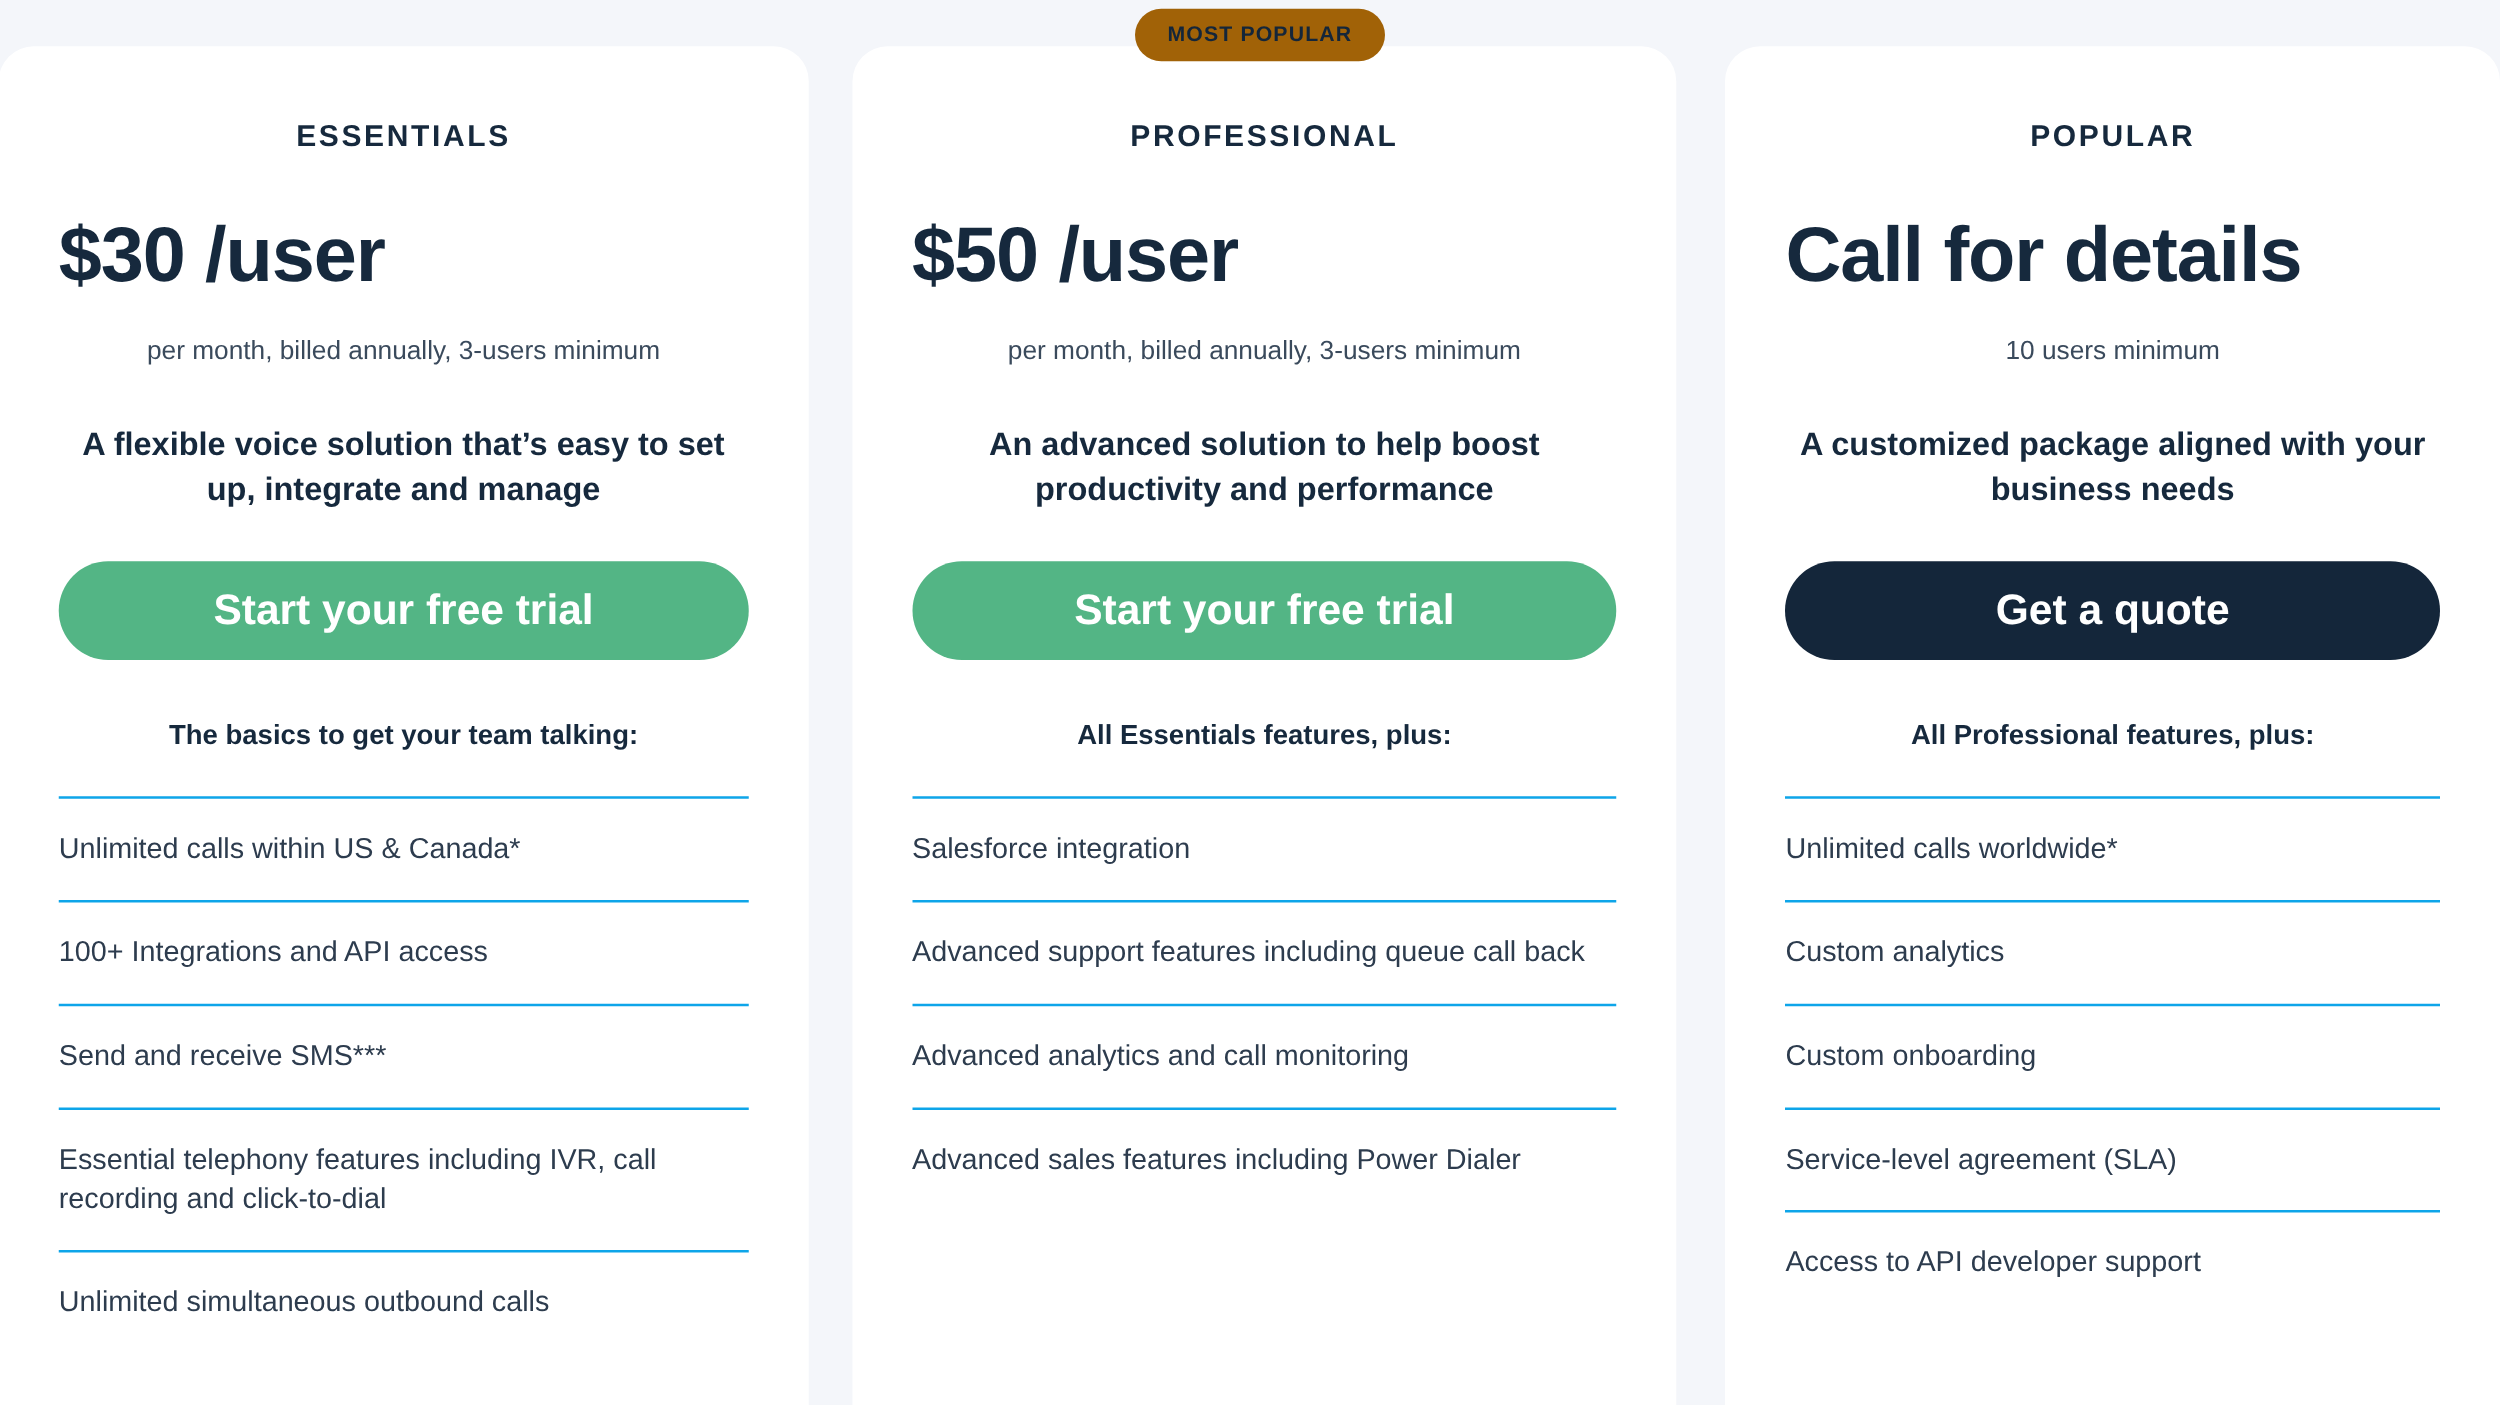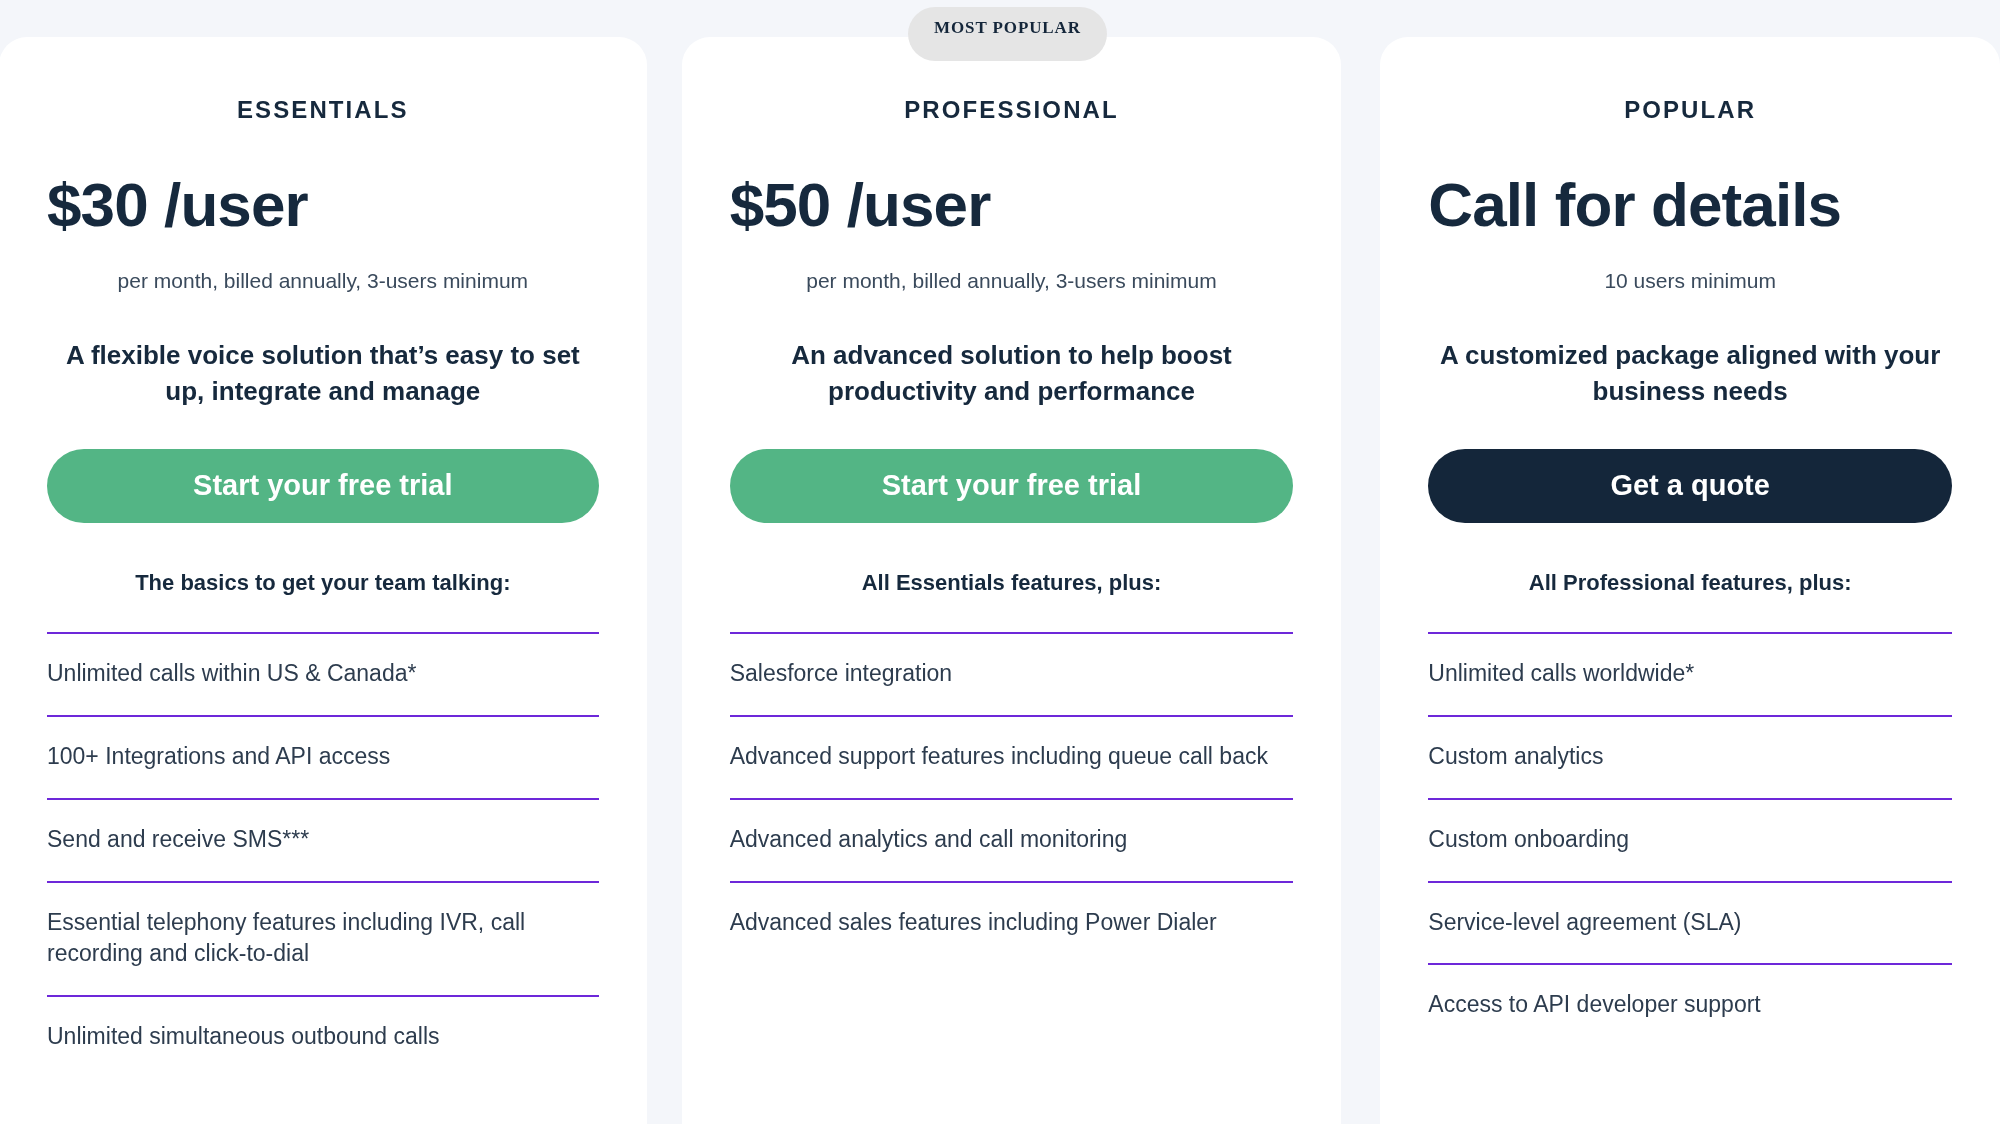--- a/index.html
+++ b/index.html
@@ -60,17 +60,16 @@
     position: absolute;
     top: 7px;
     left: 908px;
-    background: #e5e5e5;
+    background: #a16207;
     color: #14263a;
     border-radius: 28px;
-    padding: 12px 26px 25px 26px;
+    padding: 12px 26px 13px 26px;
     font-size: 17px;
     font-weight: bold;
     letter-spacing: 0.9px;
     line-height: 1;
     z-index: 5;
     white-space: nowrap;
-    font-family: Liberation Serif, serif;
   }
 
   

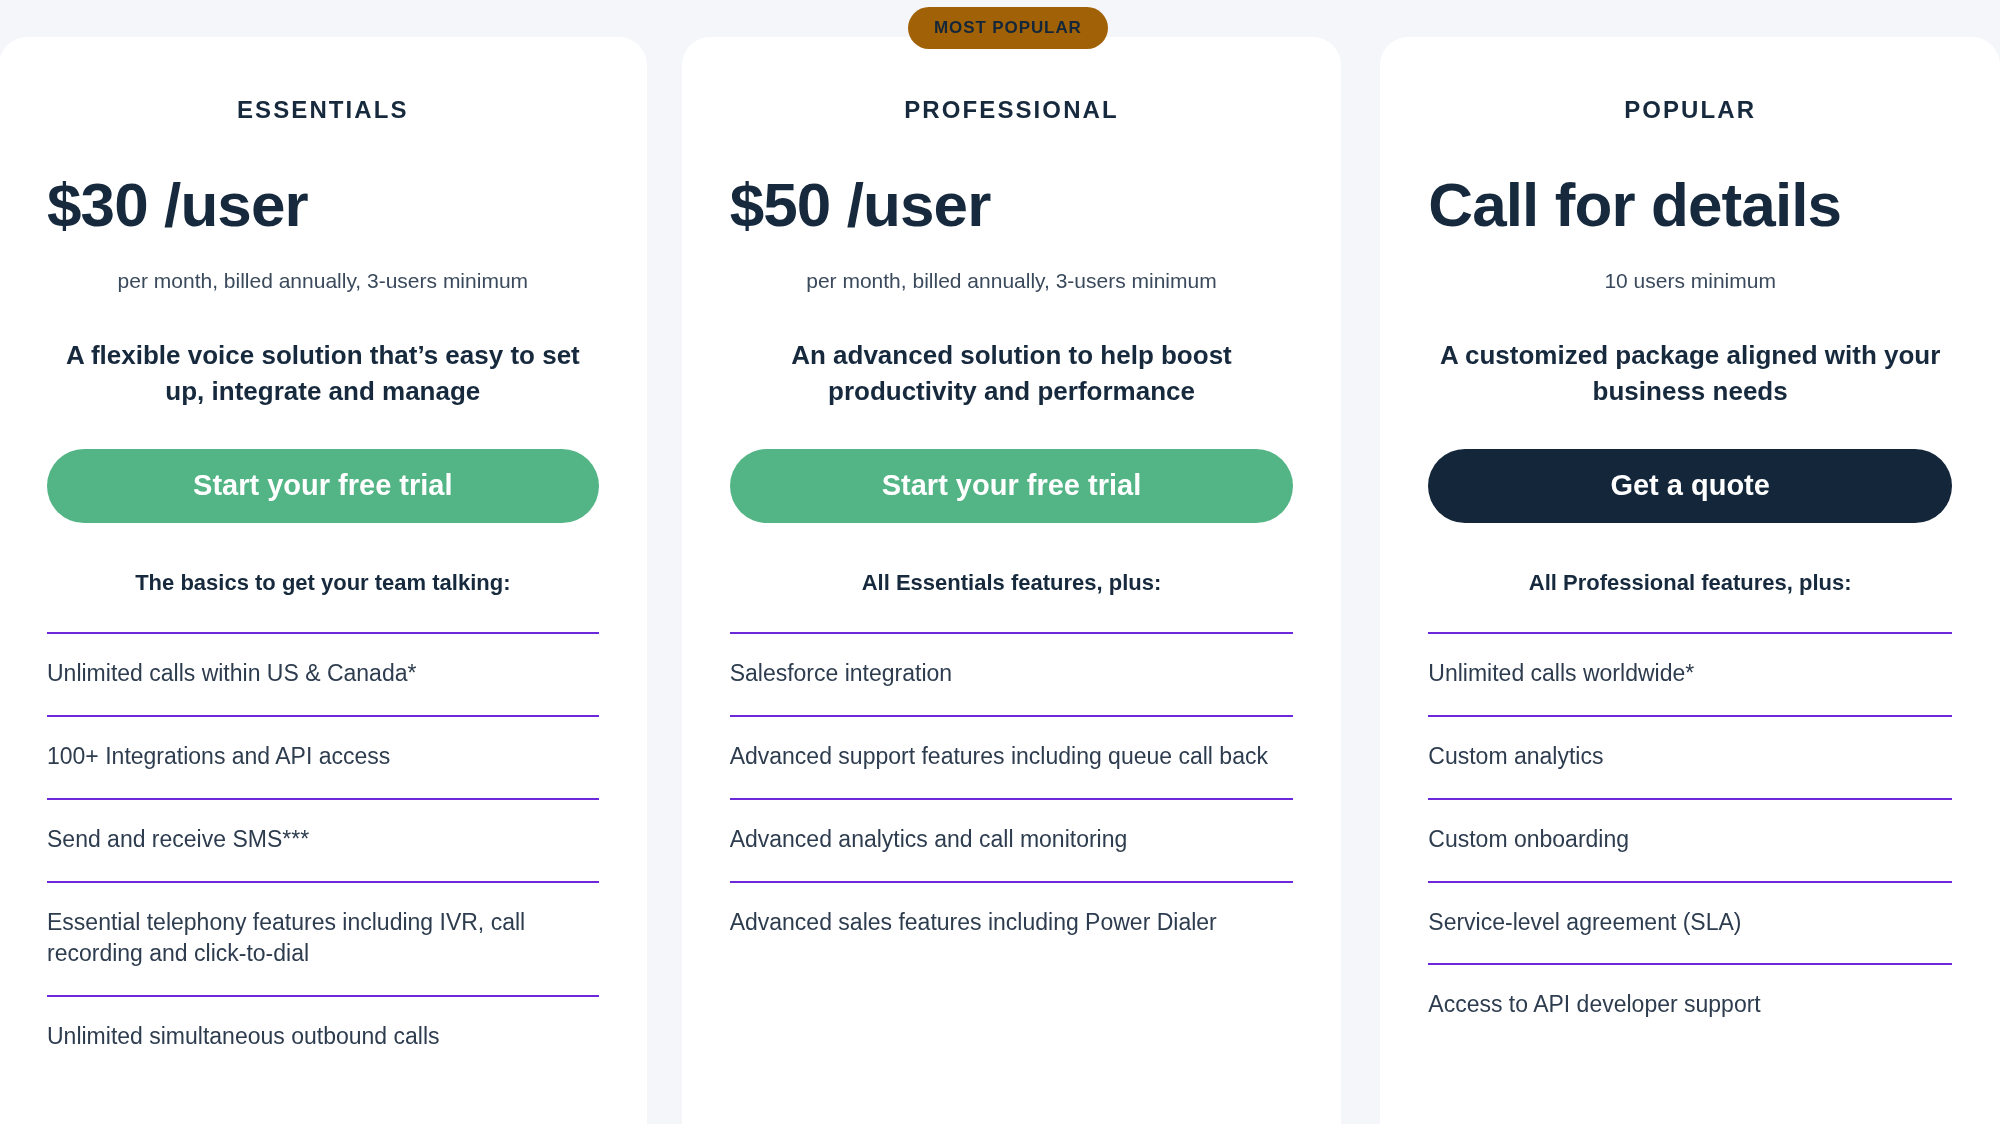--- a/index.html
+++ b/index.html
@@ -119,7 +119,7 @@
     border-radius: 40px;
     color: #ffffff;
     font-family: "Liberation Sans", sans-serif;
-    font-size: 29px;
+    font-size: 34px;
     font-weight: bold;
     text-align: center;
     padding: 22px 0 23px 0;

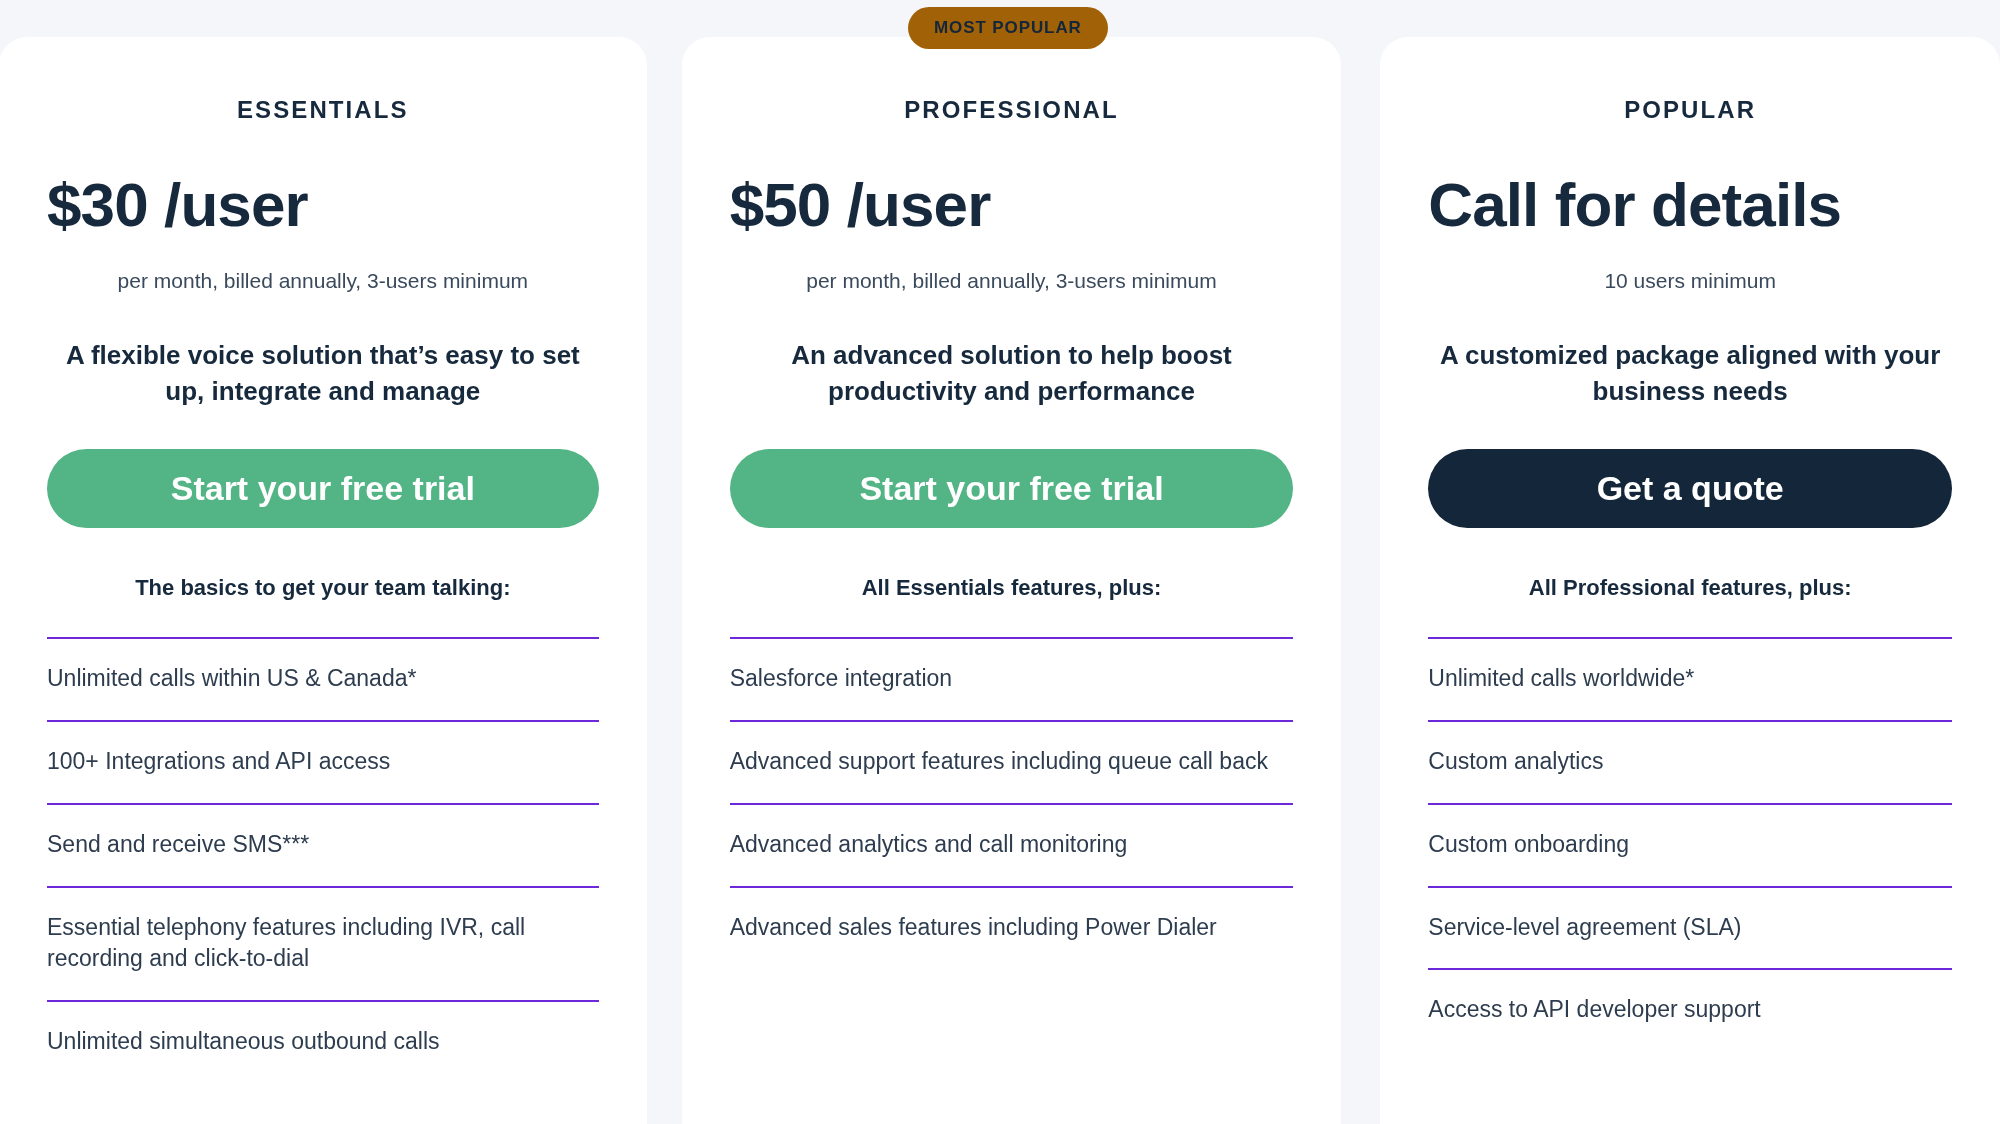--- a/index.html
+++ b/index.html
@@ -142,7 +142,7 @@
   .features-list { list-style: none; margin-top: 36px; }
 
   .feature-item {
-    border-top: 2px solid #6d28d9;
+    border-top: 2px solid #0ea5e9;
     font-size: 23px;
     color: #2d3c4e;
     line-height: 1.38;

